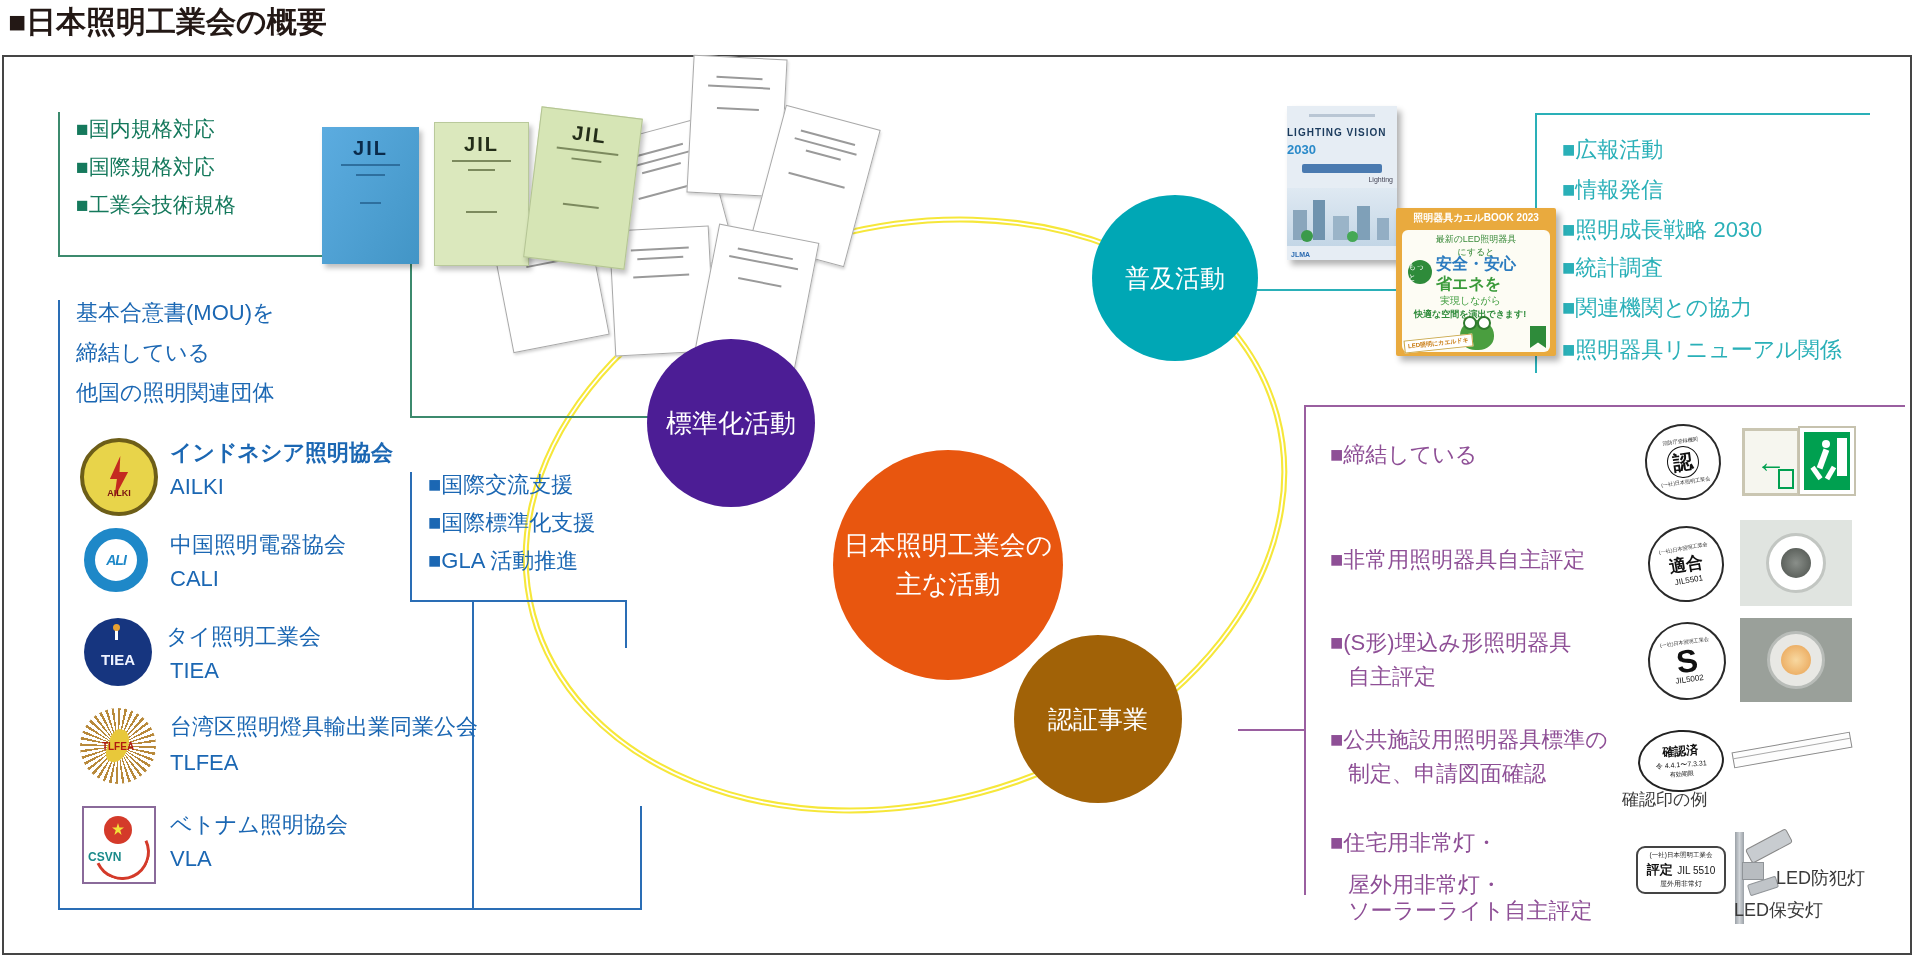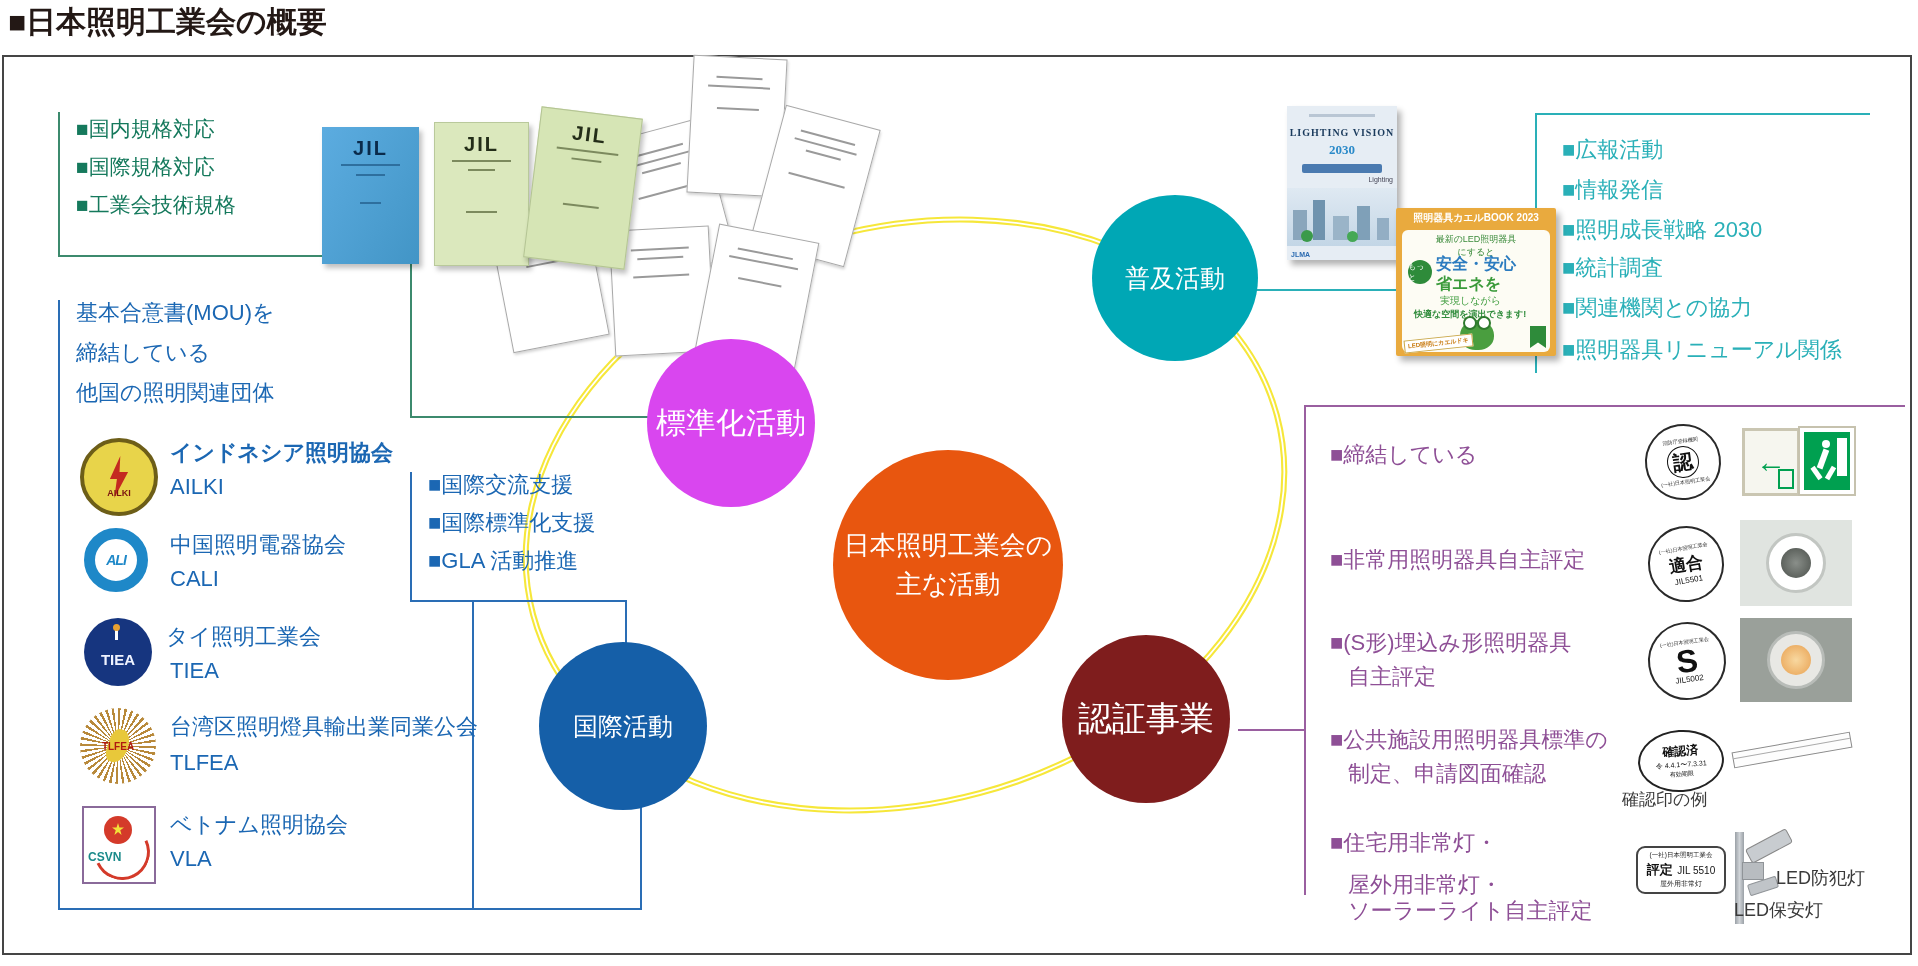--- a/index.html
+++ b/index.html
@@ -199,7 +199,7 @@
 
   <div class="lv">
     <div style="height:3px;width:60%;margin:8px auto 0;background:#b9c6d4;"></div>
-    <div style="text-align:center;margin-top:5px;font-family:Liberation Serif, serif;">
+    <div style="text-align:left;margin-top:5px;">
       <span style="font-size:10px;font-weight:bold;color:#1a3a5c;letter-spacing:1px;">LIGHTING VISION</span>
       <span style="font-size:13px;font-weight:bold;color:#2a8ac9;">2030</span>
     </div>

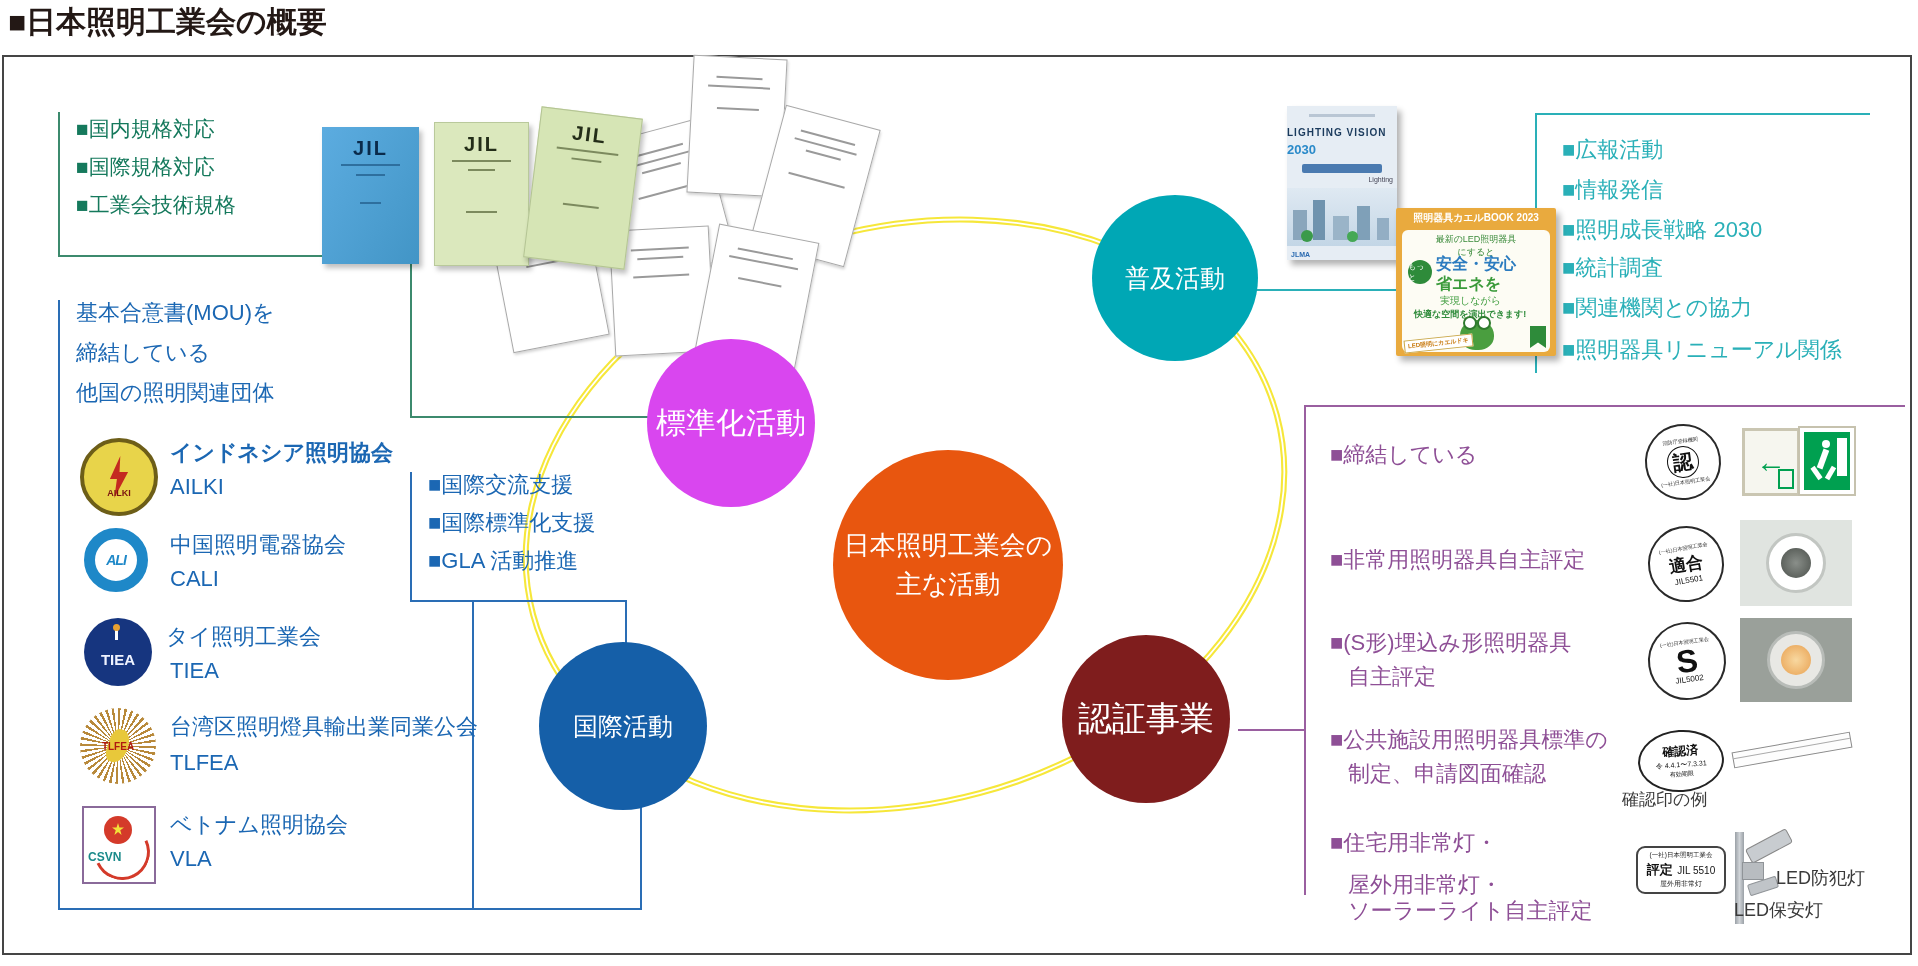--- a/index.html
+++ b/index.html
@@ -16,7 +16,7 @@
   .ln-purple{background:#9a5fa0;}
   .circle{position:absolute;border-radius:50%;z-index:3;display:flex;align-items:center;justify-content:center;
           color:#fff;text-align:center;}
-  .c-std{left:647px;top:339px;width:168px;height:168px;background:#d946ef;font-size:30px;}
+  .c-std{left:647px;top:339px;width:168px;height:168px;background:#4c1d95;font-size:26px;}
   .c-intl{left:539px;top:642px;width:168px;height:168px;background:#155fa8;font-size:25px;}
   .c-fukyu{left:1092px;top:195px;width:166px;height:166px;background:#00a7b5;font-size:25px;}
   .c-ninsho{left:1062px;top:635px;width:168px;height:168px;background:#7f1d1d;font-size:34px;}

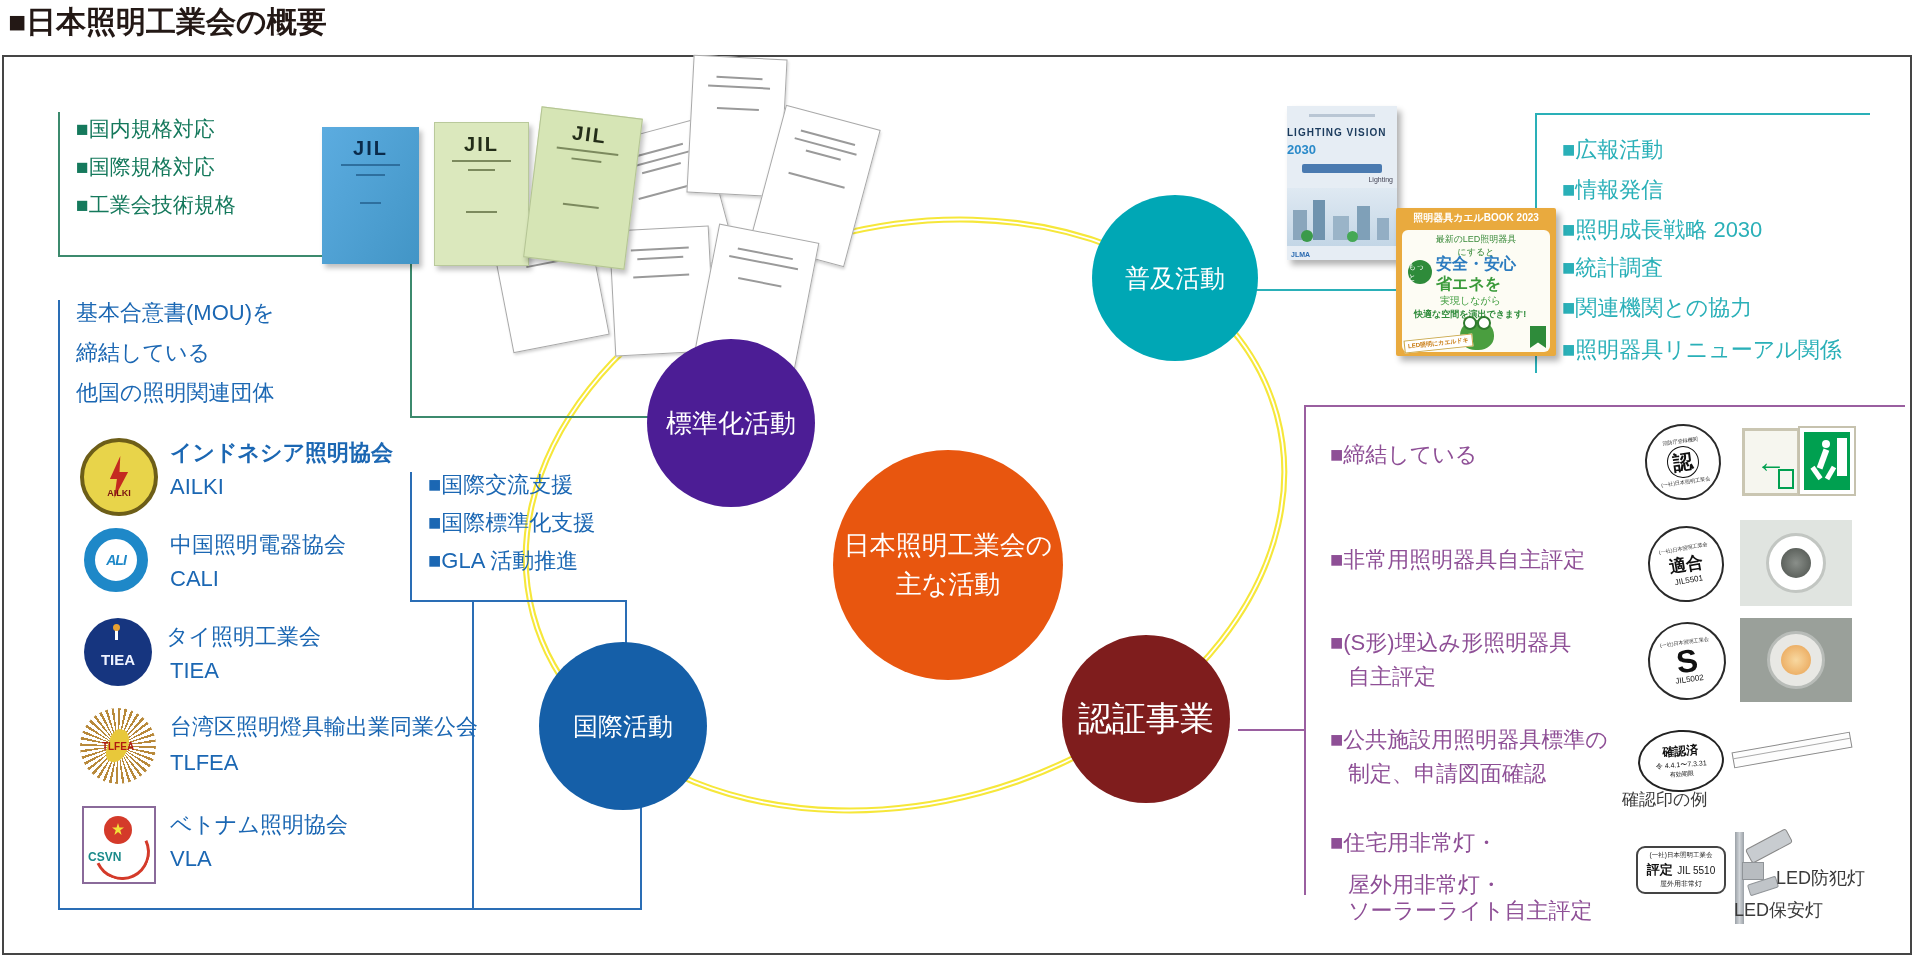--- a/index.html
+++ b/index.html
@@ -173,9 +173,6 @@
   <div class="circle c-std">
       <span>標準化活動</span>
     </div>
-  <div class="circle c-intl">
-      <span>国際活動</span>
-    </div>
   <div class="circle c-fukyu">
       <span>普及活動</span>
     </div>

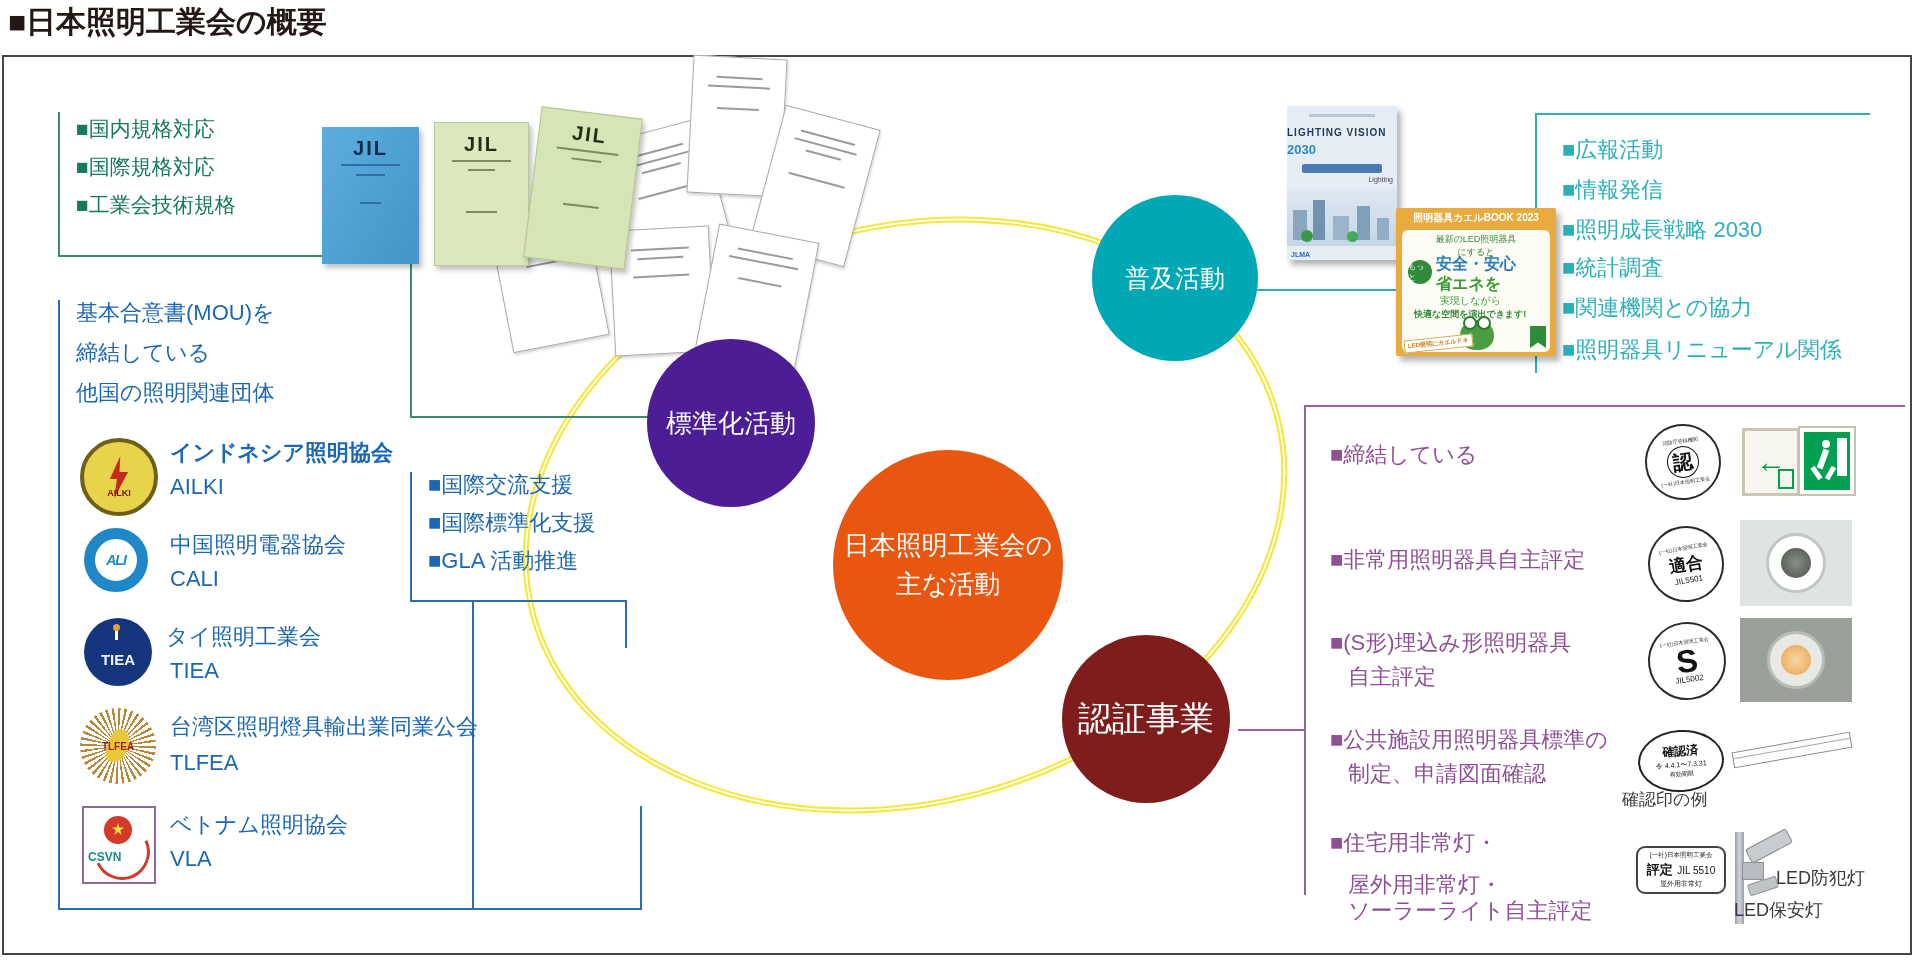--- a/index.html
+++ b/index.html
@@ -19,7 +19,7 @@
   .c-std{left:647px;top:339px;width:168px;height:168px;background:#4c1d95;font-size:26px;}
   .c-intl{left:539px;top:642px;width:168px;height:168px;background:#155fa8;font-size:25px;}
   .c-fukyu{left:1092px;top:195px;width:166px;height:166px;background:#00a7b5;font-size:25px;}
-  .c-ninsho{left:1062px;top:635px;width:168px;height:168px;background:#7f1d1d;font-size:34px;}
+  .c-ninsho{left:1014px;top:635px;width:168px;height:168px;background:#a16207;font-size:25px;}
   .c-center{left:833px;top:450px;width:230px;height:230px;background:#e8560f;font-size:26px;flex-direction:column;line-height:1.5;}
   .g-item{position:absolute;left:76px;font-size:21px;color:#15795c;z-index:4;white-space:nowrap;}
   .b-txt{position:absolute;font-size:22px;color:#1b67b3;z-index:4;white-space:nowrap;}

